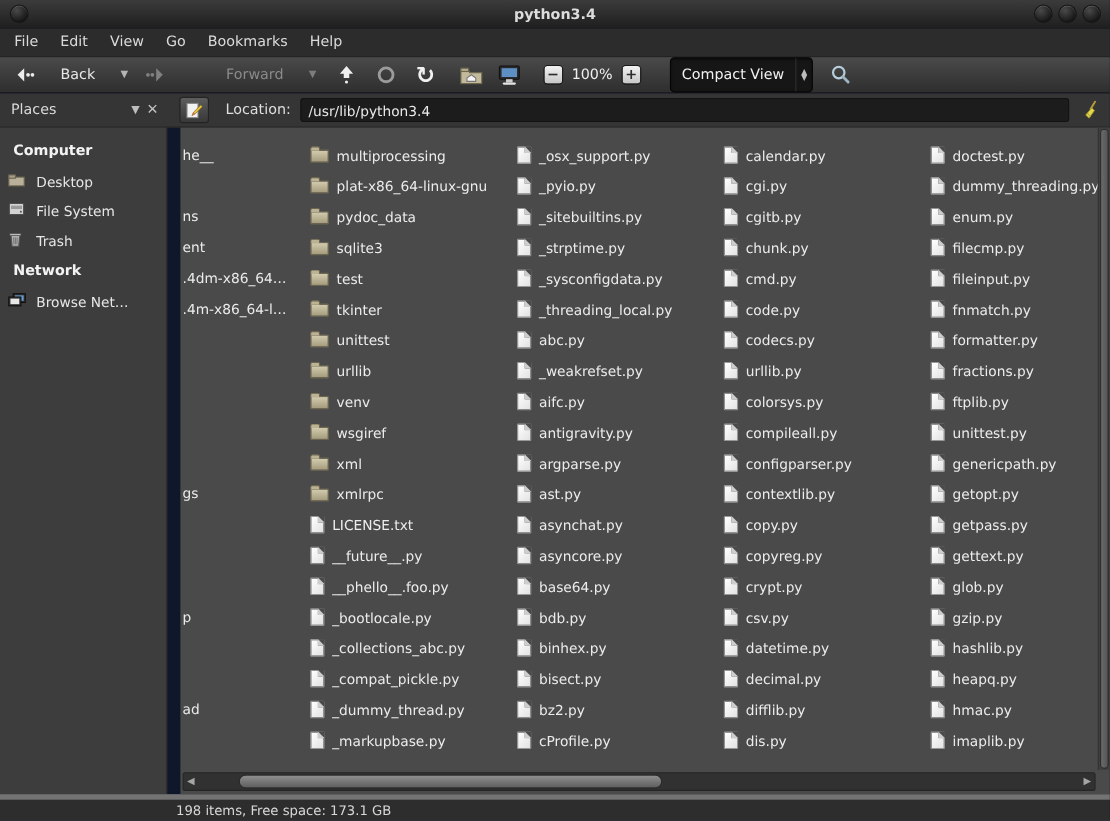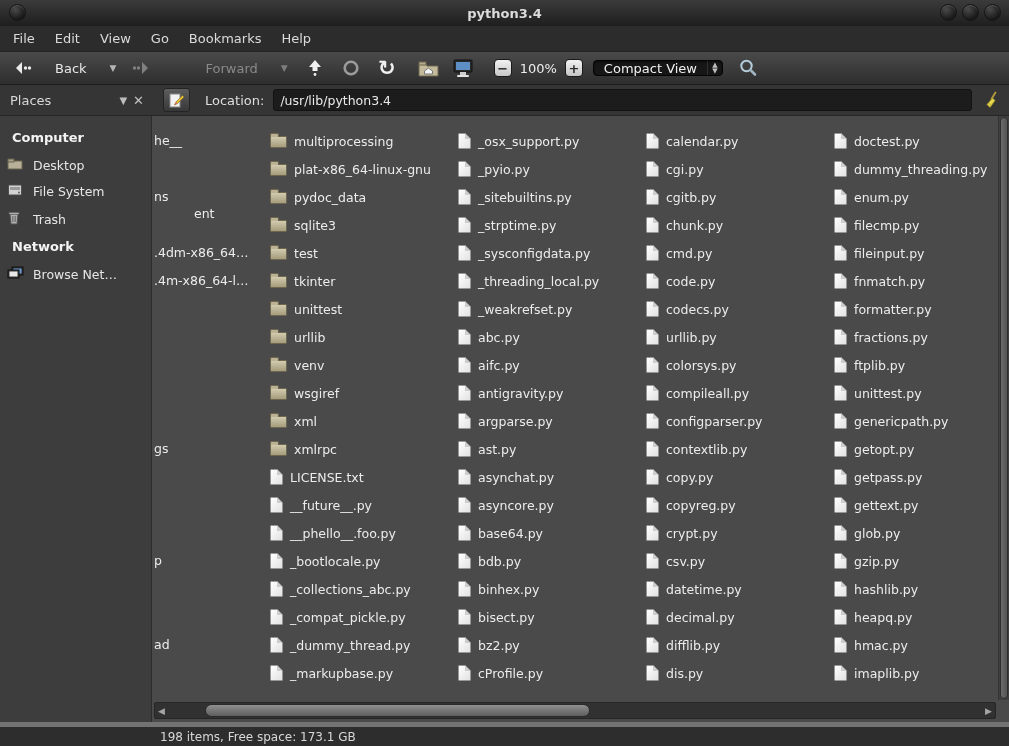--- a/index.html
+++ b/index.html
@@ -28,7 +28,7 @@
   .reload-glyph { font-size:21px; font-weight:bold; color:#f1f1f1; line-height:20px; }
   .zoomsq { width:18px; height:18px; border-radius:4px; background:linear-gradient(#f2f2f2,#c6c6c6); border:1px solid #1a1a1a; color:#2c2c2c; font-size:13px; font-weight:bold; display:flex; align-items:center; justify-content:center; line-height:1; }
   .zoom-level { font-size:13px; color:#efefef; margin:12px 2px; }
-  .viewmode { margin-left:4px; height:16px; background:#161616; border:1px solid #050505; border-radius:4px; display:flex; align-items:center; box-shadow:inset 0 1px 2px rgba(0,0,0,.6); }
+  .viewmode { margin-left:20px; height:32px; background:#161616; border:1px solid #050505; border-radius:4px; display:flex; align-items:center; box-shadow:inset 0 1px 2px rgba(0,0,0,.6); }
   .viewmode .vm-label { font-size:13px; color:#f0f0f0; padding:0 10px; }
   .viewmode .spin { width:15px; border-left:1px solid #2e2e2e; display:flex; flex-direction:column; align-items:center; justify-content:center; font-size:7px; color:#bdbdbd; line-height:6px; height:100%; }
   .searchbtn { margin-left:8px; }

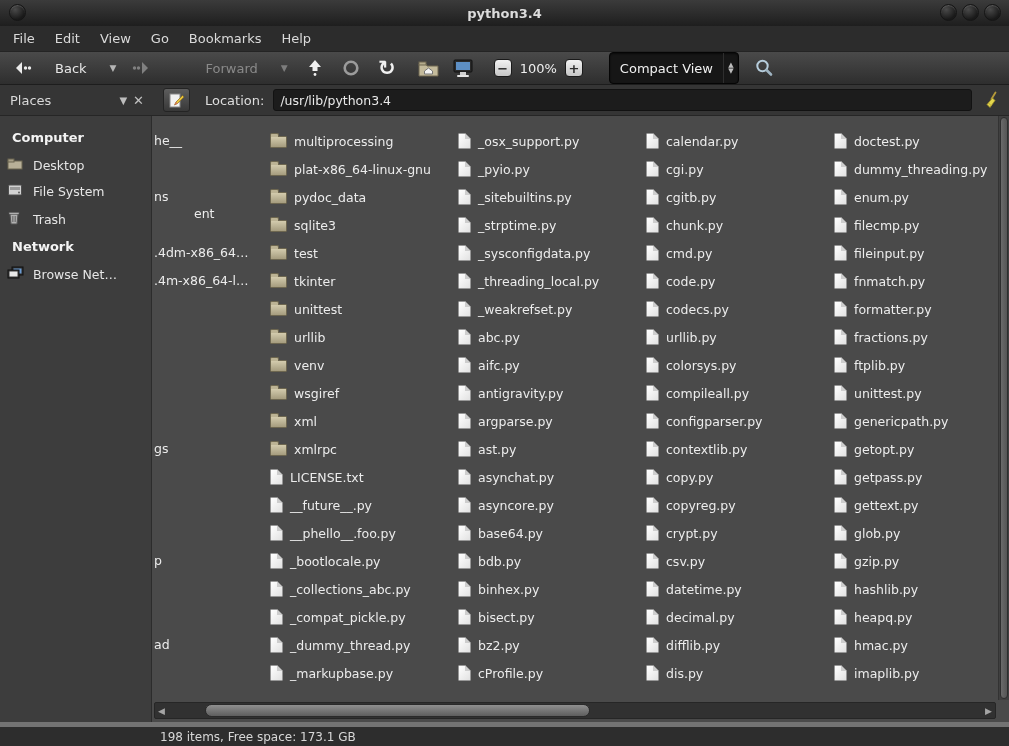--- a/index.html
+++ b/index.html
@@ -45,7 +45,7 @@
   .cleanbtn { width:26px; height:24px; display:flex; align-items:center; justify-content:center; margin-right:5px; }
 
   
-  .main { flex:1; display:flex; min-height:0; }
+  .main { flex:1; display:flex; min-height:0;gap:12px; }
   .sidebar { width:152px; flex:0 0 auto; background:#3d3d3d; border-right:1px solid #2c2c2c; padding-top:8px; }
   .side-header { font-size:13px; font-weight:bold; color:#f3f3f3; padding:6px 12px 7px; }
   .side-item { display:flex; align-items:center; gap:7px; padding:5px 6px 5px 26px; font-size:12.5px; color:#e6e6e6; }

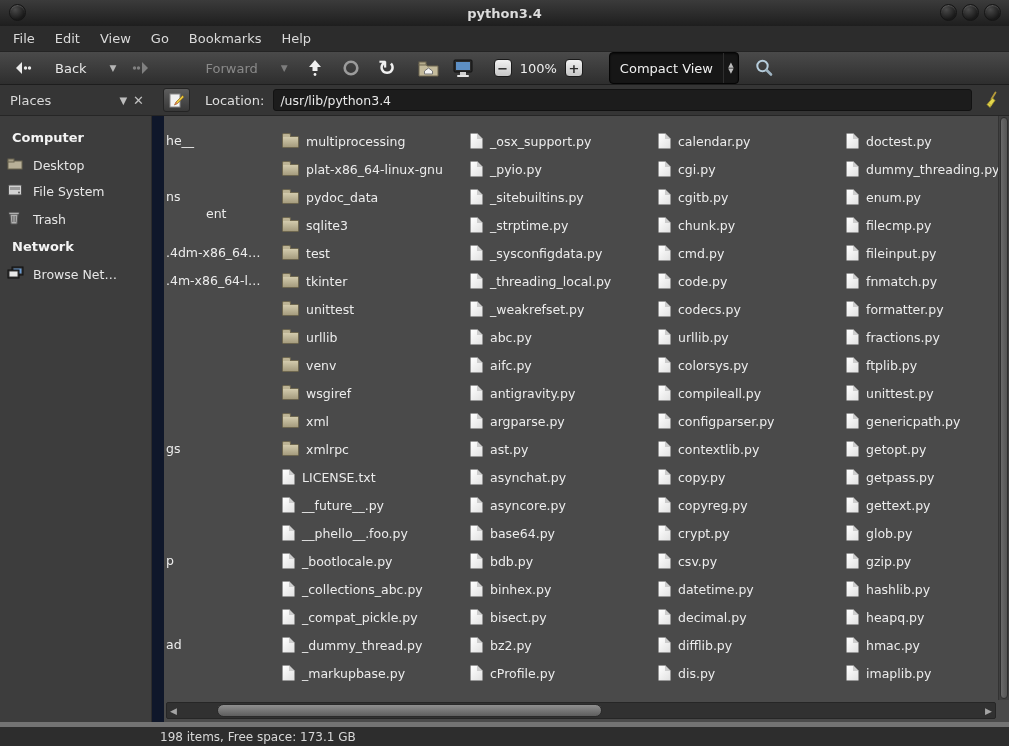--- a/index.html
+++ b/index.html
@@ -564,7 +564,7 @@
           </div>
           <div class="fragment" style="top: 11px;">he__</div>
           <div class="fragment" style="top: 67px;">ns</div>
-          <div class="fragment" style="top: 84px; margin-left: 40px;">ent</div>
+          <div class="fragment" style="top: 95px;">ent</div>
           <div class="fragment" style="top: 123px;">.4dm-x86_64…</div>
           <div class="fragment" style="top: 151px;">.4m-x86_64-l…</div>
           <div class="fragment" style="top: 319px;">gs</div>

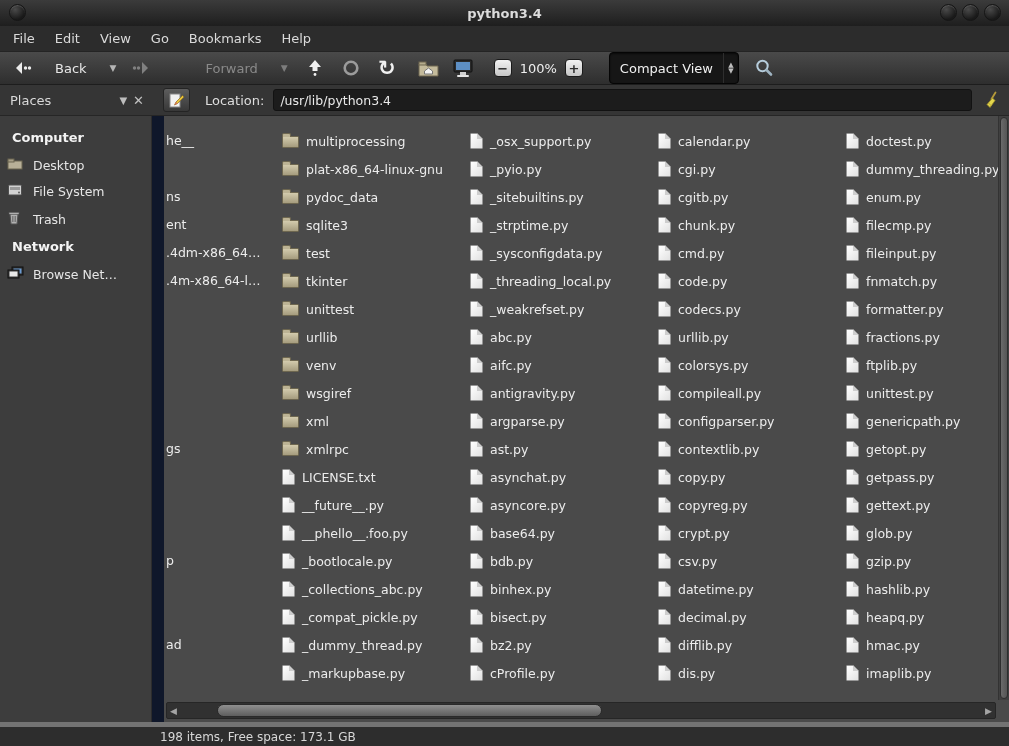--- a/index.html
+++ b/index.html
@@ -343,11 +343,11 @@
             </div>
             <div class="file-item">
               <span class="ic-file"></span>
+              <span>abc.py</span>
+            </div>
+            <div class="file-item">
+              <span class="ic-file"></span>
               <span>_weakrefset.py</span>
-            </div>
-            <div class="file-item">
-              <span class="ic-file"></span>
-              <span>abc.py</span>
             </div>
             <div class="file-item">
               <span class="ic-file"></span>

